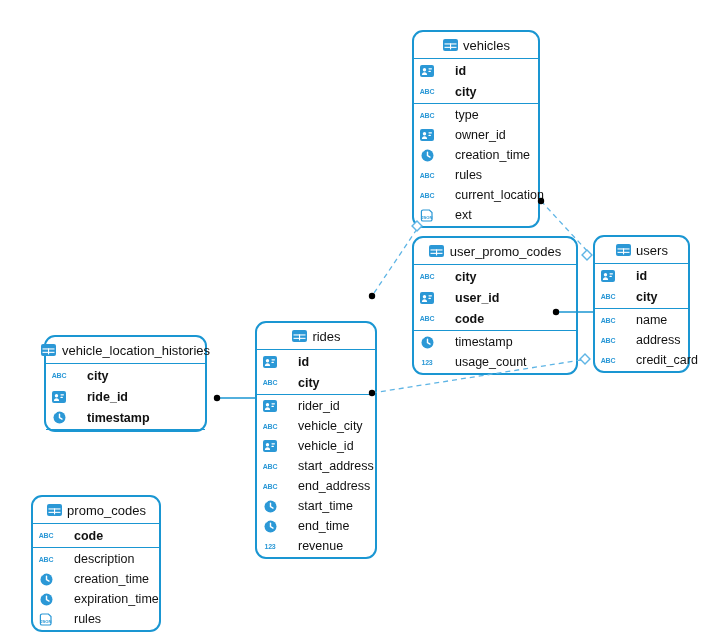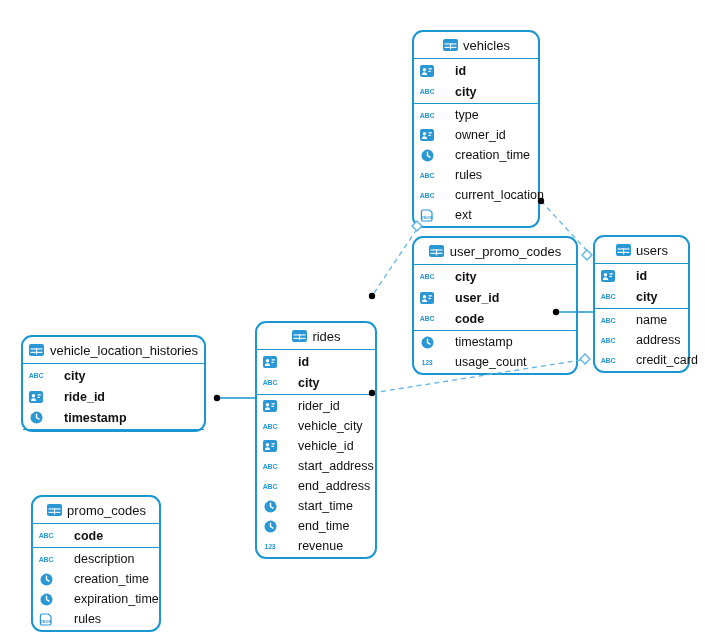--- a/index.html
+++ b/index.html
@@ -329,7 +329,7 @@
     </div>
   </div>
 
-  <div class="tbl" style="left:21px;top:335px;width:185px;">
+  <div class="tbl" style="left:44px;top:335px;width:163px;">
     <div class="thead">
       <span class="ic">
           <svg width="15" height="12" viewBox="0 0 15 12">

